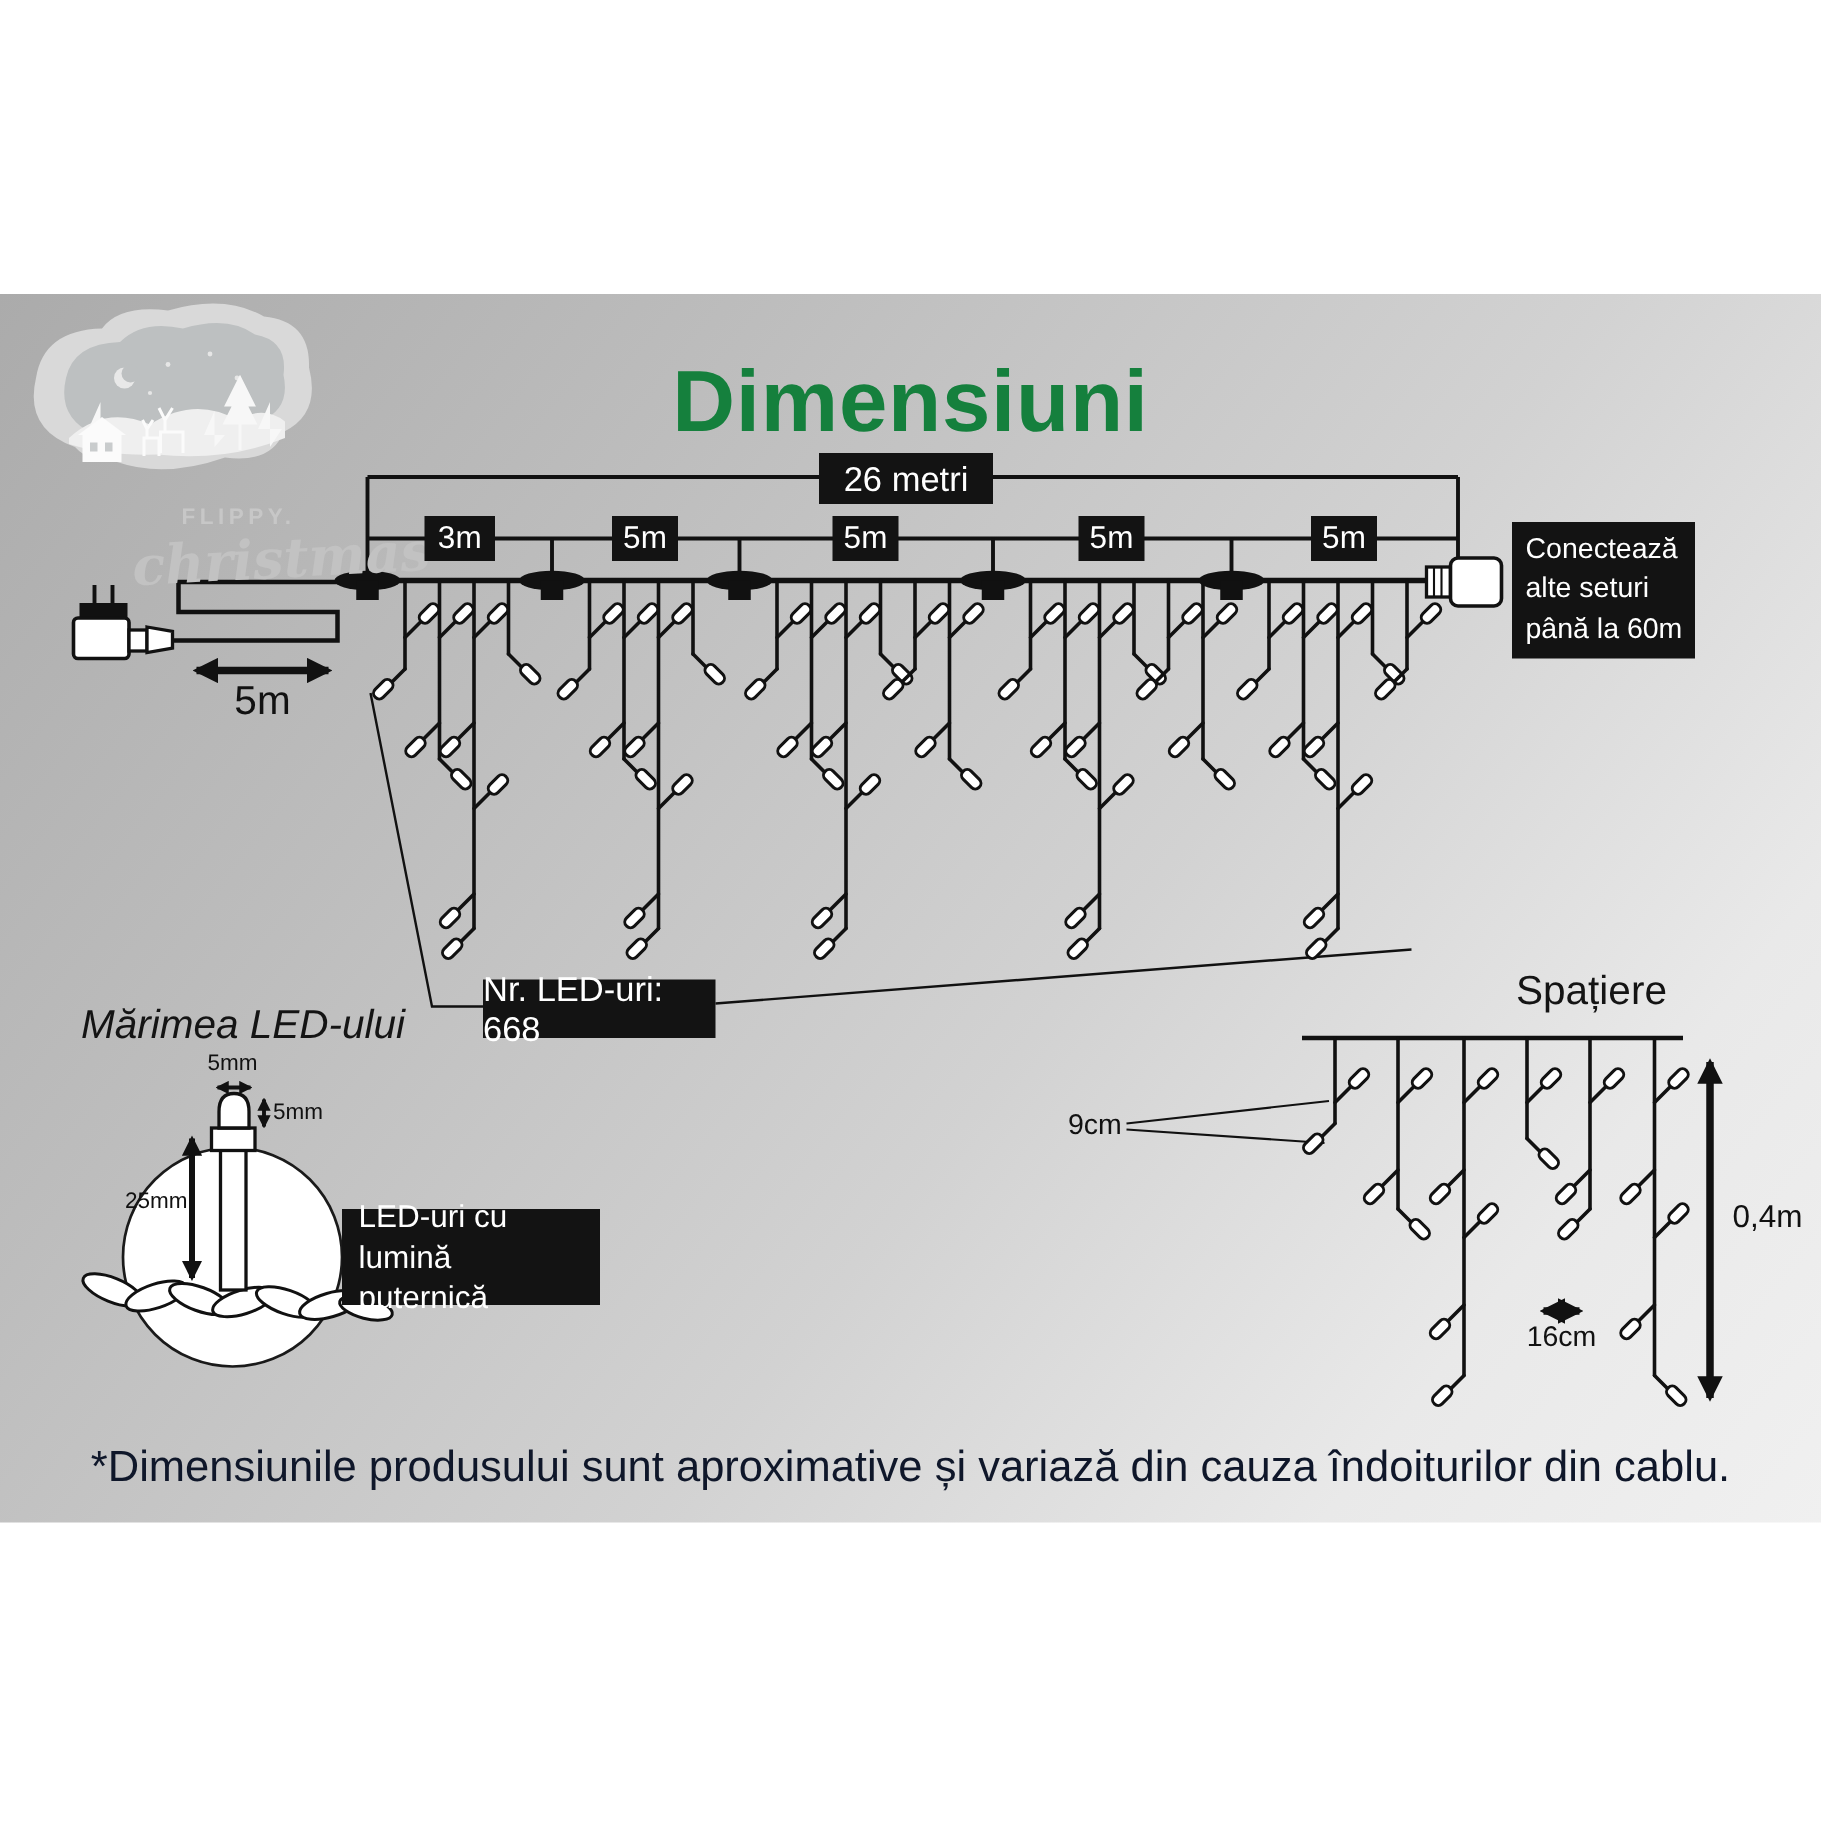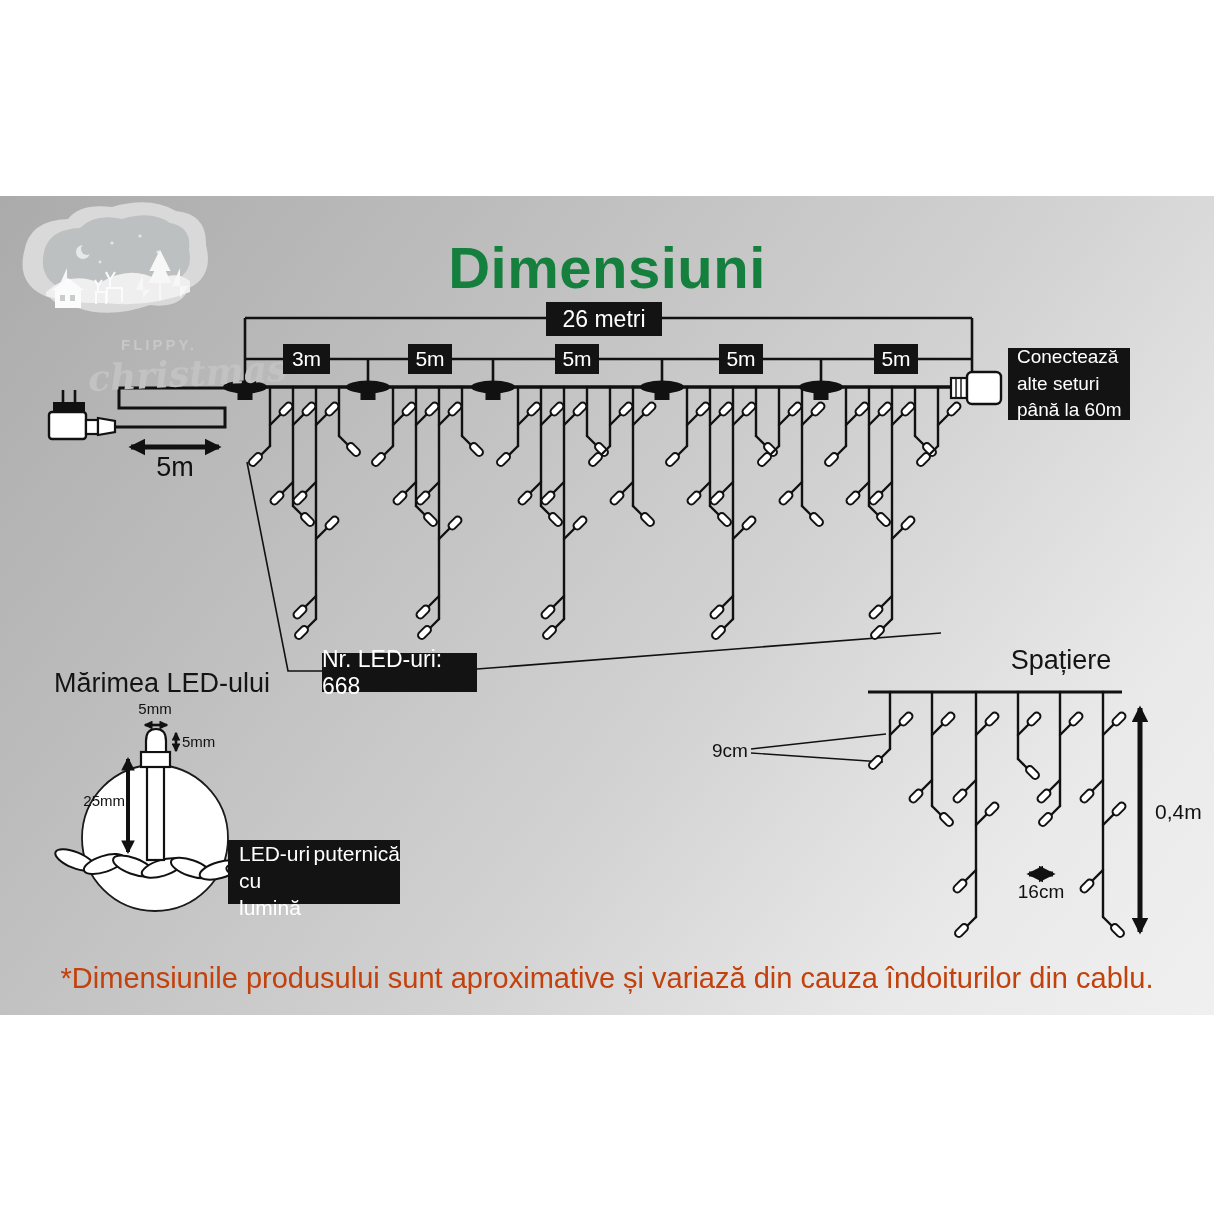--- a/index.html
+++ b/index.html
@@ -20,7 +20,7 @@
   .seg2{left:555px;width:44px;}
   .seg3{left:719px;width:44px;}
   .seg4{left:874px;width:44px;}
-  .connect{left:1008px;top:348px;width:122px;height:72px;font-size:19px;line-height:26.5px;
+  .connect{left:1008px;top:348px;width:122px;height:91px;font-size:19px;line-height:26.5px;
            flex-direction:column;align-items:flex-start;justify-content:center;padding-left:9px;box-sizing:border-box;}
   .lead5m{left:143px;top:452px;width:64px;text-align:center;font-size:27px;}
   .nrled{left:322px;top:653px;width:155px;height:39px;font-size:23px;}

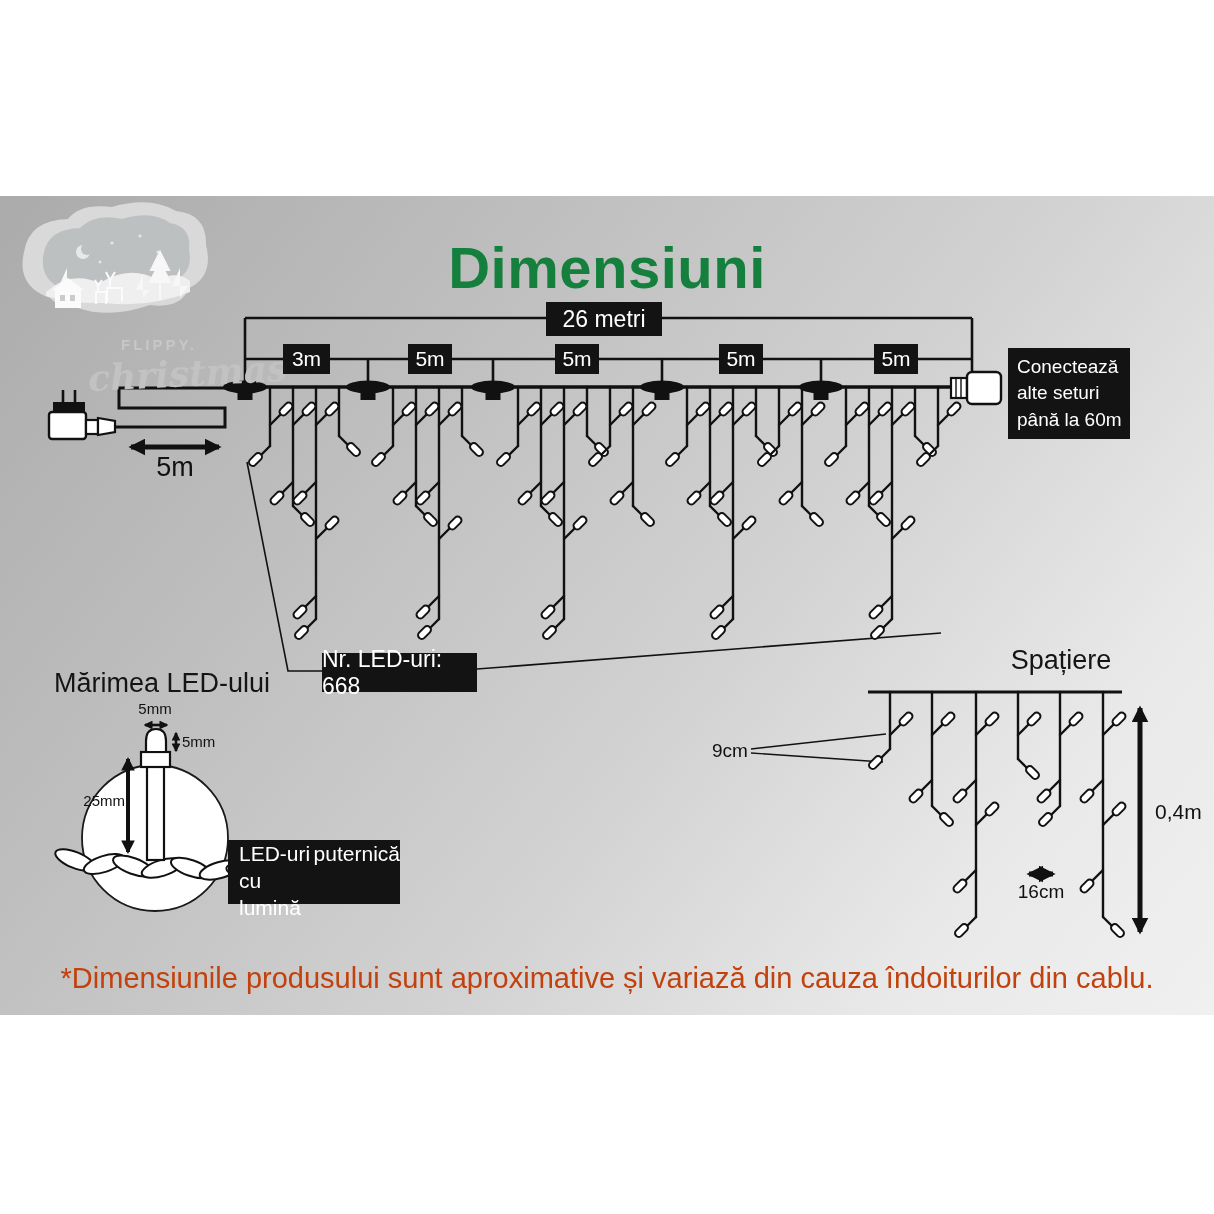--- a/index.html
+++ b/index.html
@@ -25,7 +25,7 @@
   .lead5m{left:143px;top:452px;width:64px;text-align:center;font-size:27px;}
   .nrled{left:322px;top:653px;width:155px;height:39px;font-size:23px;}
   .sec-title{font-size:27px;color:#141414;}
-  .marimea{left:54px;top:668px;}
+  .marimea{left:54px;top:668px;font-style:italic;}
   .spatiere{left:996px;top:645px;width:130px;text-align:center;}
   .small{font-size:15px;}
   .w5{left:130px;top:700px;width:50px;text-align:center;}

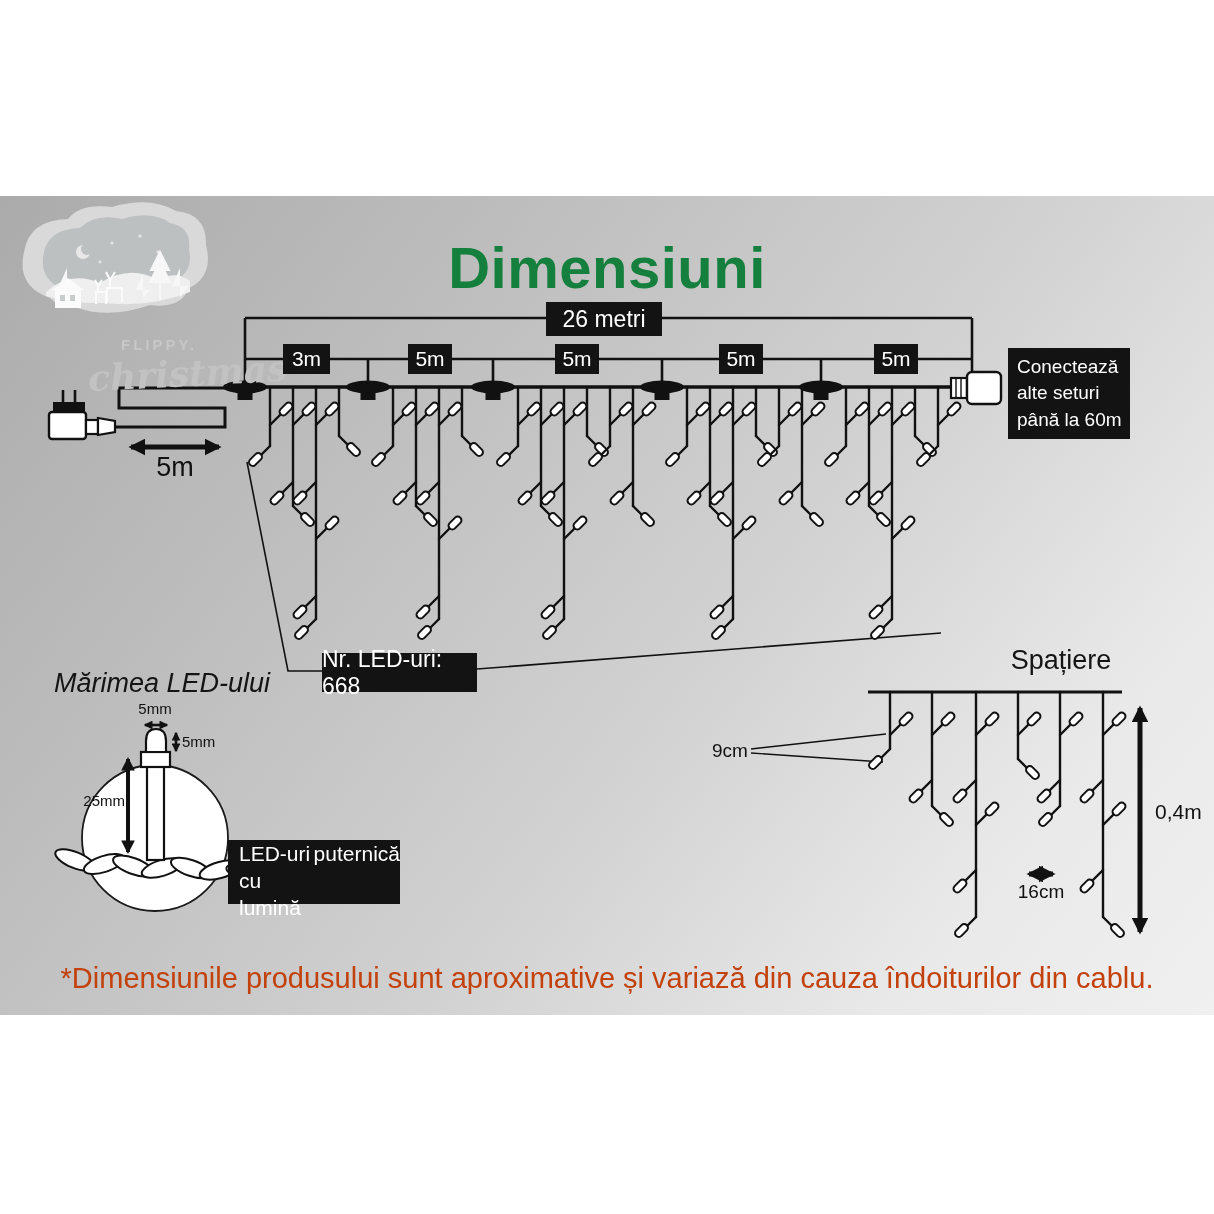--- a/index.html
+++ b/index.html
@@ -31,8 +31,8 @@
   .w5{left:130px;top:700px;width:50px;text-align:center;}
   .h5{left:182px;top:733px;}
   .len25{left:83px;top:792px;width:42px;text-align:right;}
-  .callout{left:228px;top:840px;width:172px;height:64px;font-size:21px;line-height:27px;
-           flex-direction:row;align-items:flex-start;justify-content:center;padding-left:11px;box-sizing:border-box;}
+  .callout{left:228px;top:806px;width:172px;height:64px;font-size:21px;line-height:27px;
+           flex-direction:column;align-items:flex-start;justify-content:center;padding-left:11px;box-sizing:border-box;}
   .l9cm{left:712px;top:740px;font-size:19px;}
   .l07m{left:1155px;top:800px;font-size:21px;}
   .l16cm{left:1012px;top:881px;width:58px;text-align:center;font-size:19px;}

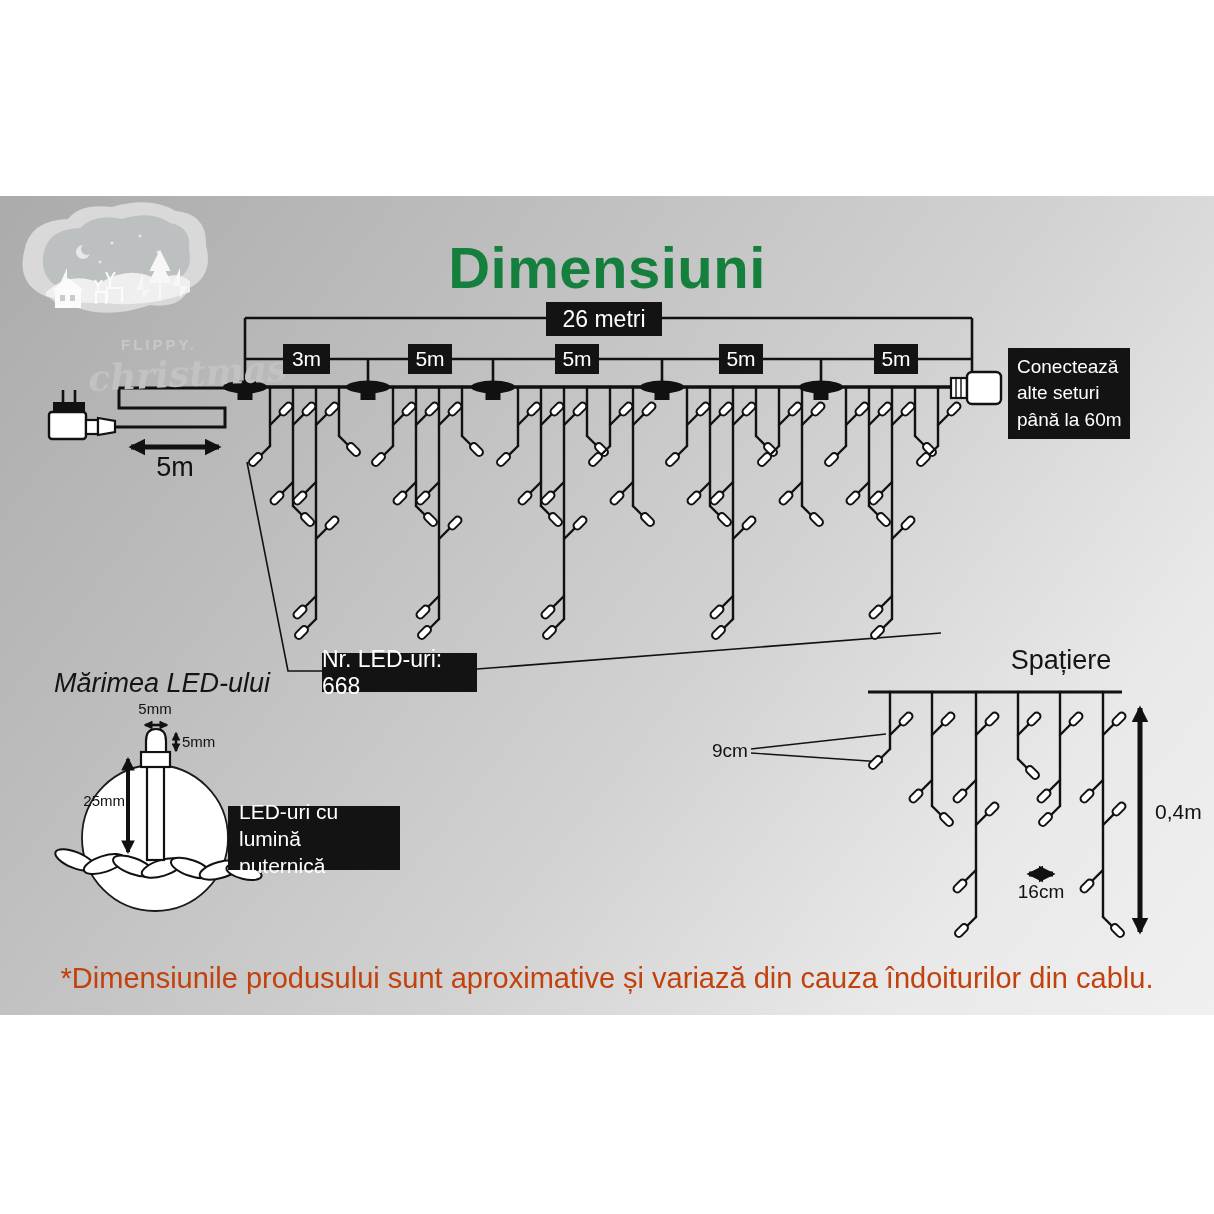--- a/index.html
+++ b/index.html
@@ -36,7 +36,7 @@
   .l9cm{left:712px;top:740px;font-size:19px;}
   .l07m{left:1155px;top:800px;font-size:21px;}
   .l16cm{left:1012px;top:881px;width:58px;text-align:center;font-size:19px;}
-  .footnote{left:0;right:0;top:962px;text-align:center;font-size:29px;color:#c2410c;}
+  .footnote{left:0;right:0;top:962px;text-align:center;font-size:29px;color:#0f172a;}
   .logo-flippy{left:121px;top:336px;font-size:15px;letter-spacing:3px;color:#c7c7c7;font-weight:700;}
   .logo-christmas{left:88px;top:352px;font-size:36px;color:#c2c2c2;font-style:italic;font-weight:700;
                   font-family:"DejaVu Serif",serif;transform:rotate(-3deg);}

